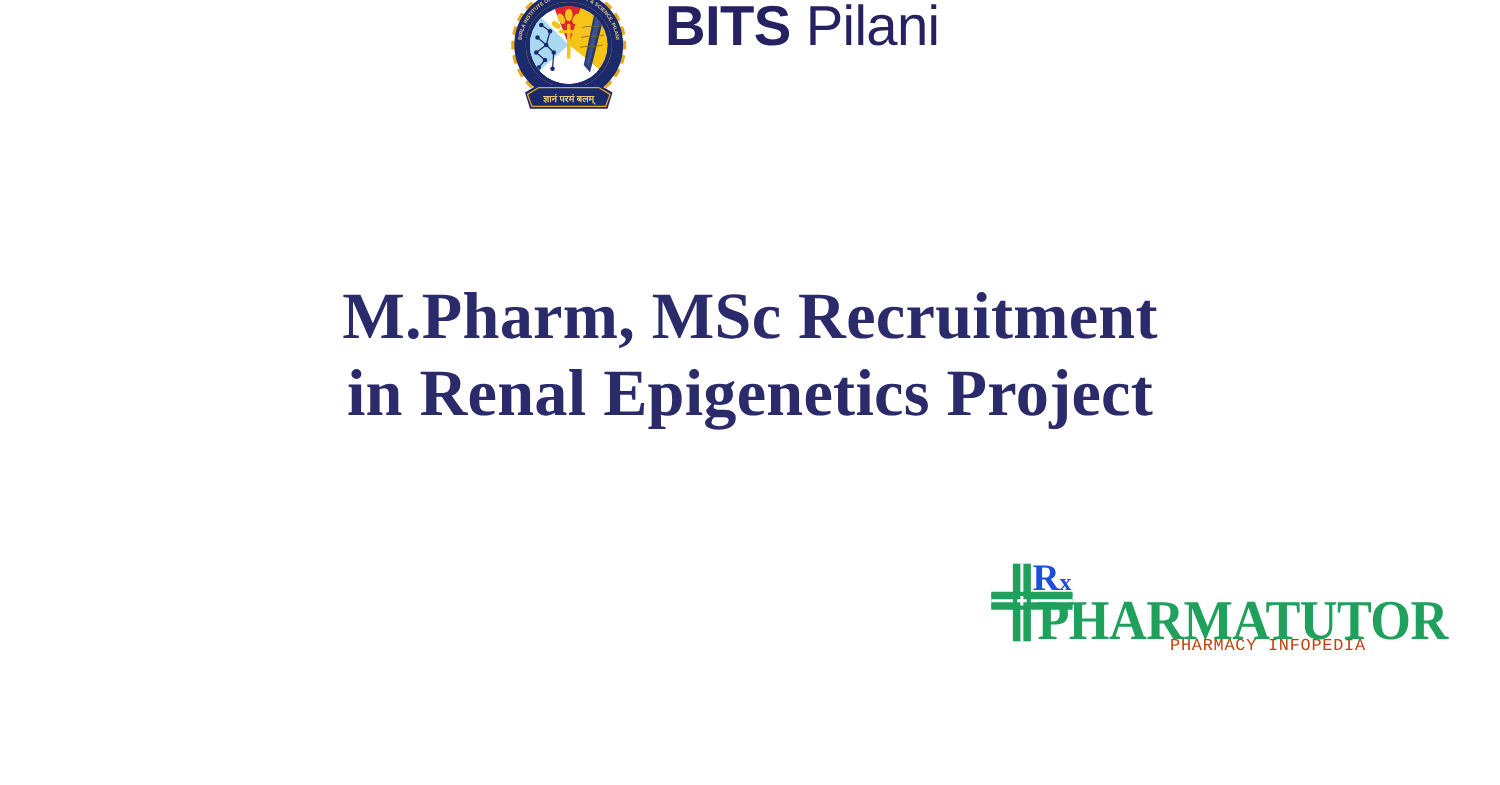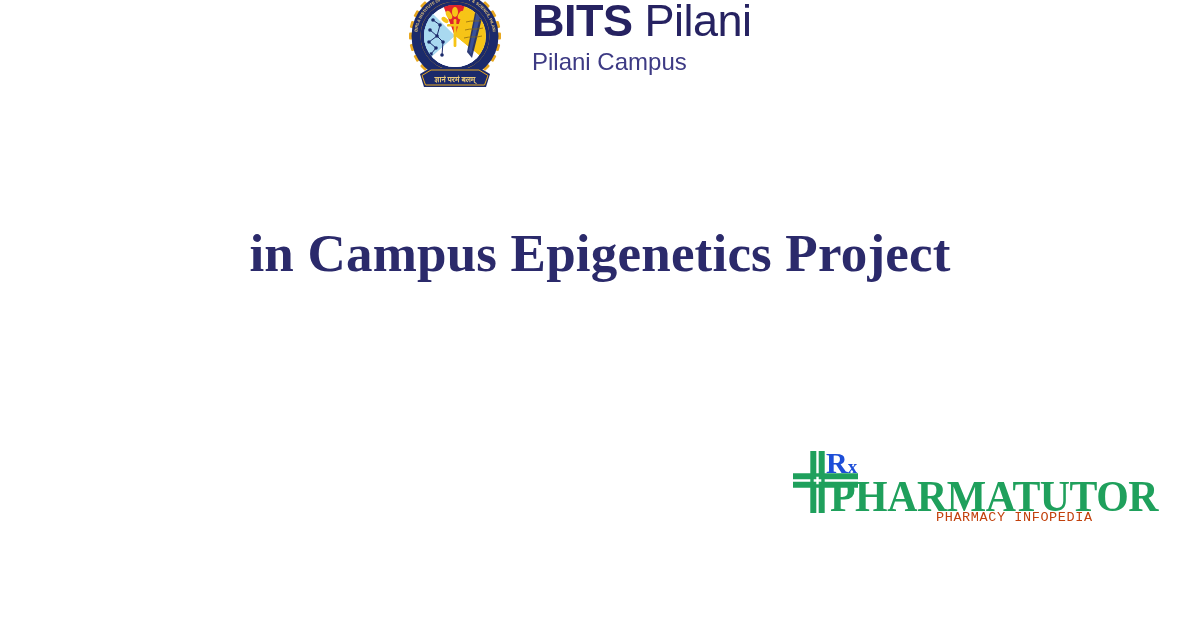--- a/index.html
+++ b/index.html
@@ -268,7 +268,6 @@
       <div class="bits-line1">
         <span class="b-bold">BITS</span><span class="b-reg">&nbsp;</span><span class="b-reg">Pilani</span>
       </div>
-      <div class="bits-line2">Pilani Campus</div>
     </div>
   </div>
 

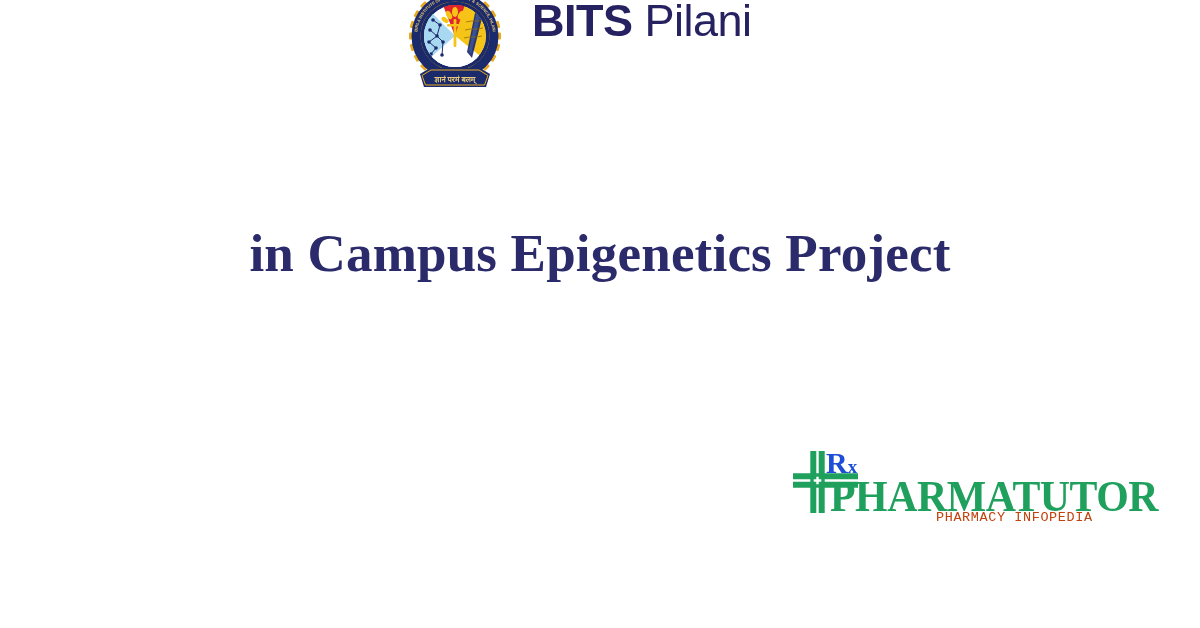--- a/index.html
+++ b/index.html
@@ -272,6 +272,7 @@
   </div>
 
   <div class="headline">
+    <span class="hl-line">M.Pharm, MSc Recruitment</span>
     <span class="hl-line">in Campus Epigenetics Project</span>
   </div>
 

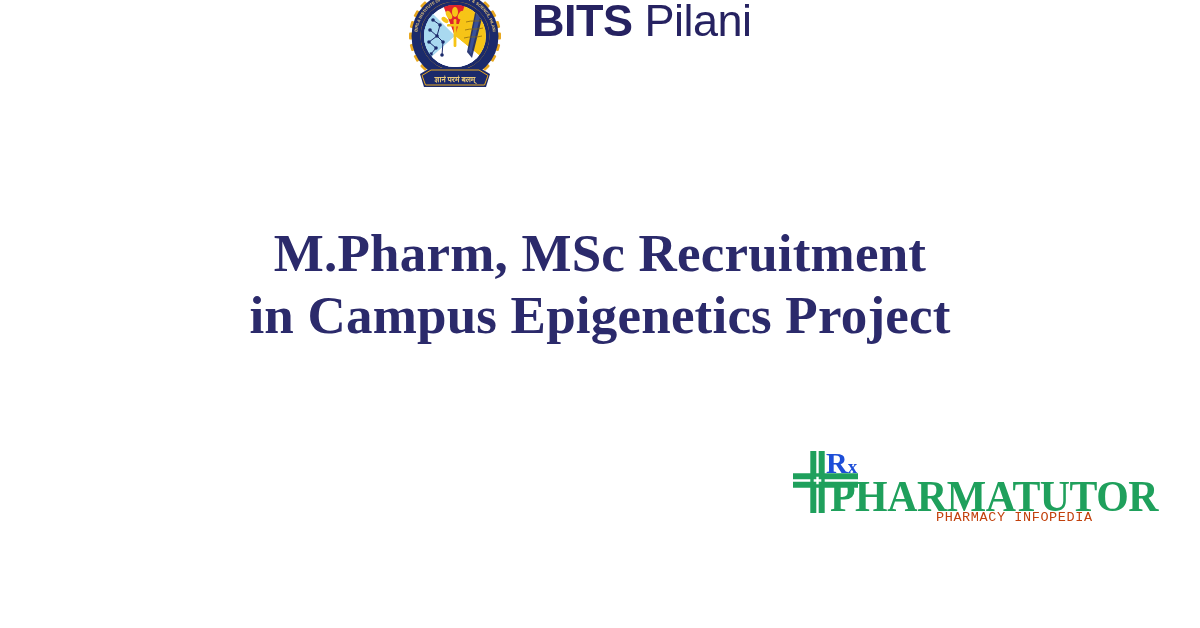--- a/index.html
+++ b/index.html
@@ -273,7 +273,7 @@
 
   <div class="headline">
     <span class="hl-line">M.Pharm, MSc Recruitment</span>
-    <span class="hl-line">in Campus Epigenetics Project</span>
+    <span class="hl-line">in Renal Epigenetics Project</span>
   </div>
 
   <div class="pt-logo">

